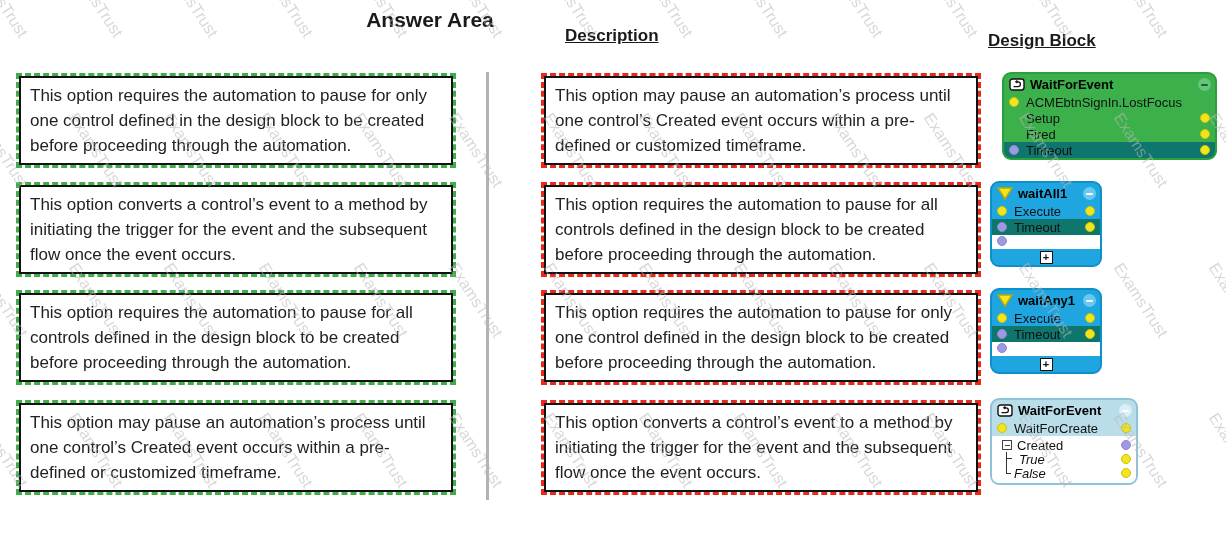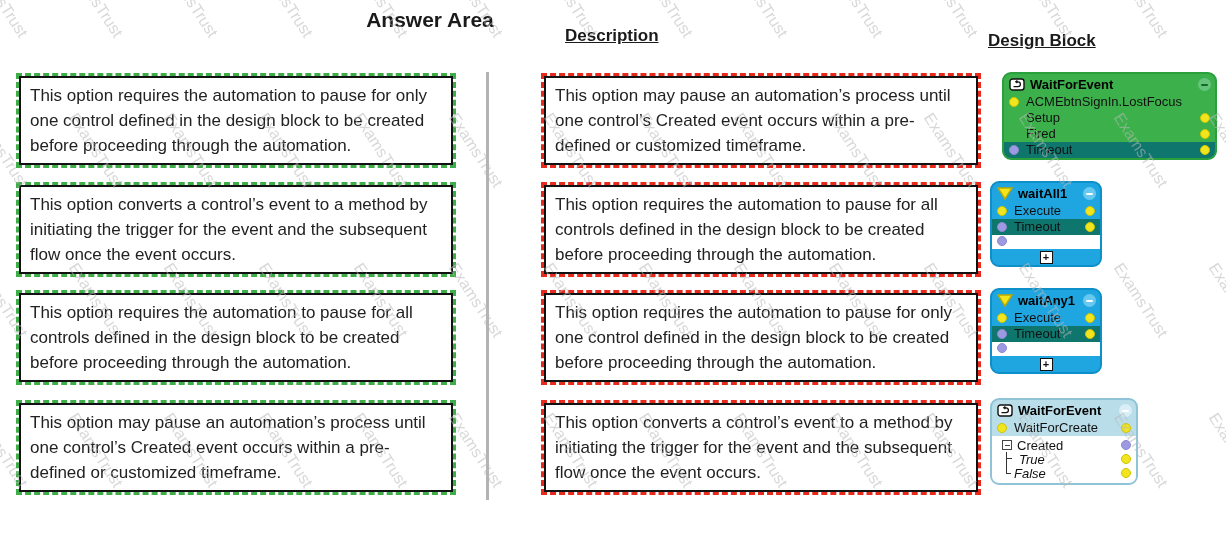--- a/index.html
+++ b/index.html
@@ -37,7 +37,7 @@
 
   .db-hdr { display:flex; align-items:center; gap:5px; padding:2px 5px 1px; height:20px;
             font-weight:bold; color:#000; position:relative; }
-  .db-row { position:relative; display:flex; height:16px;
+  .db-row { position:relative; display:flex; align-items:center; height:16px;
             padding-left:22px; color:#111; }
   .db-row.white { background:#0f766e; }
   .port { width:10px; height:10px; border-radius:50%; position:absolute; top:3px; }

